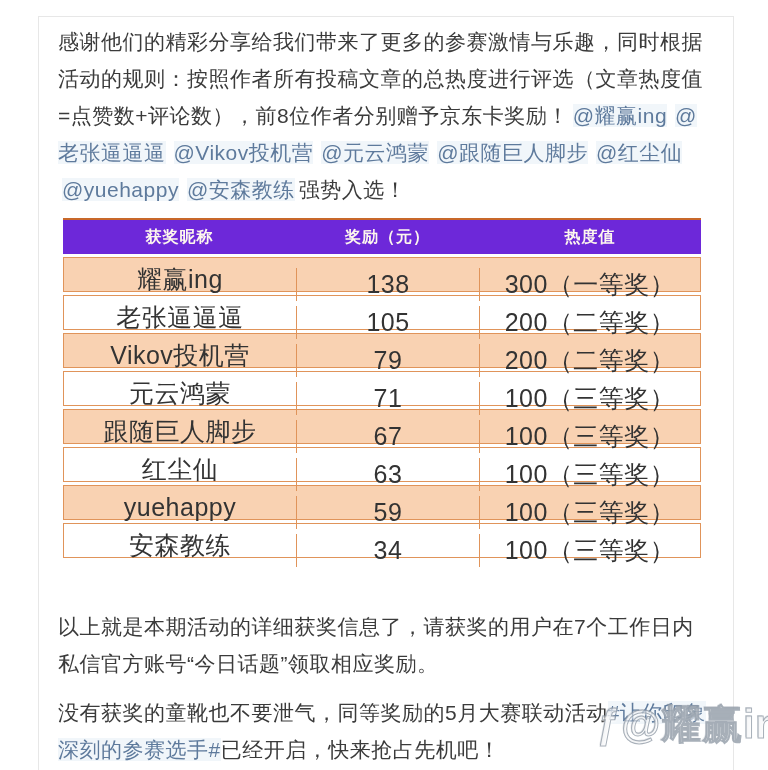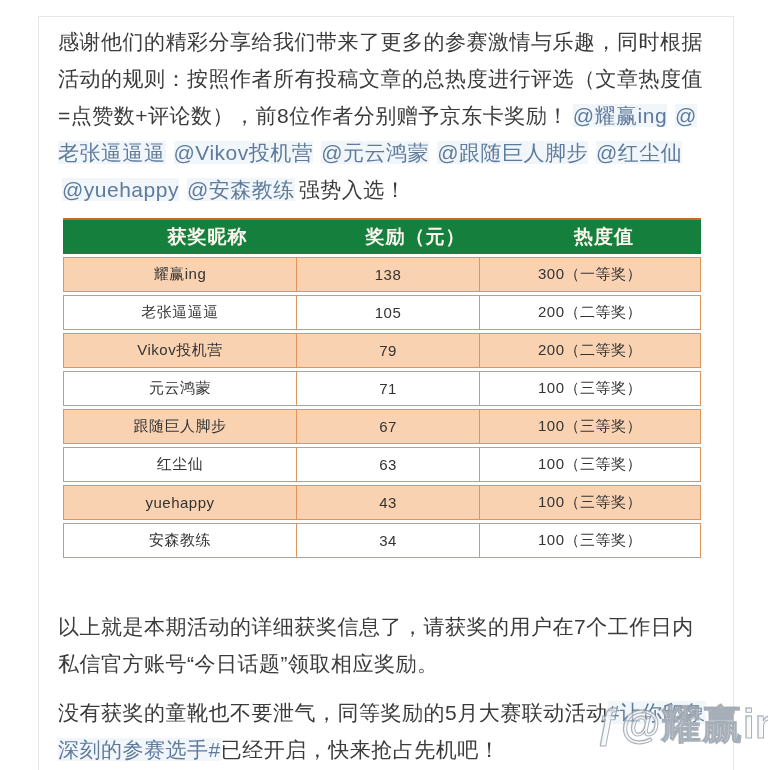--- a/index.html
+++ b/index.html
@@ -20,8 +20,8 @@
   .award-table { width:638px; margin:10px 0 0 5px; }
   .thead {
     display:grid; grid-template-columns:233px 183px auto; align-items:center;
-    height:36px; background:#15803d; border-top:2px solid #c8682a;
-    color:#fdf6ee; font-size:19px; font-weight:bold; text-align:center; letter-spacing:1px;padding-left:28px;
+    height:36px; background:#6d28d9; border-top:2px solid #c8682a;
+    color:#fdf6ee; font-size:16px; font-weight:bold; text-align:center; letter-spacing:1px;
   }
   .trow {
     display:grid; grid-template-columns:232px 183px auto; align-items:stretch;

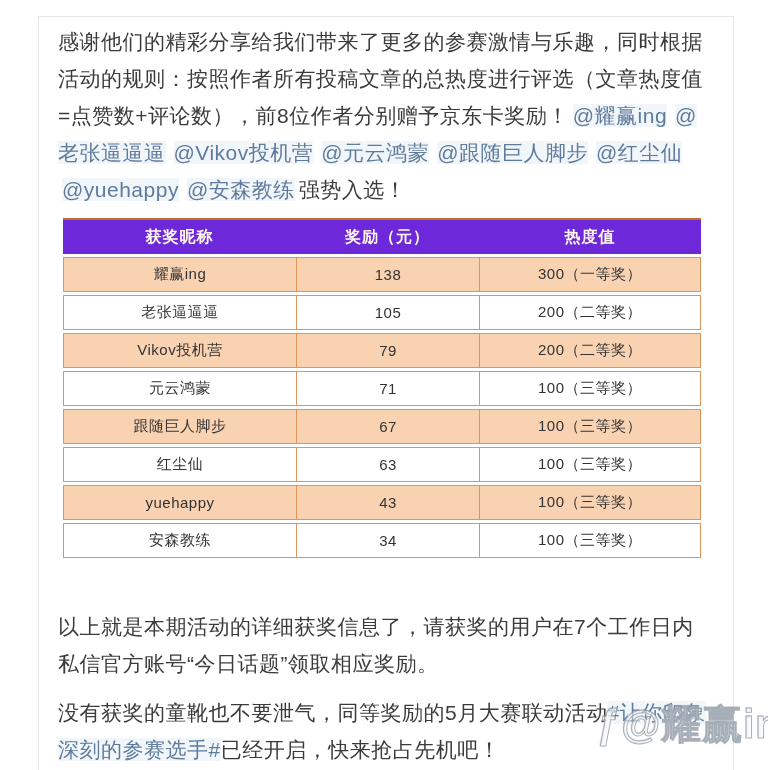--- a/index.html
+++ b/index.html
@@ -30,7 +30,7 @@
   .trow.band { background:#f9d2b2; }
   .td {
     display:flex; align-items:center; justify-content:center;
-    font-size:15px; color:#333333; letter-spacing:0.5px;
+    font-size:25px; color:#333333; letter-spacing:0.5px;
   }
   .td + .td { border-left:1px solid #e0945a; }
   .thead > div { padding:0; }

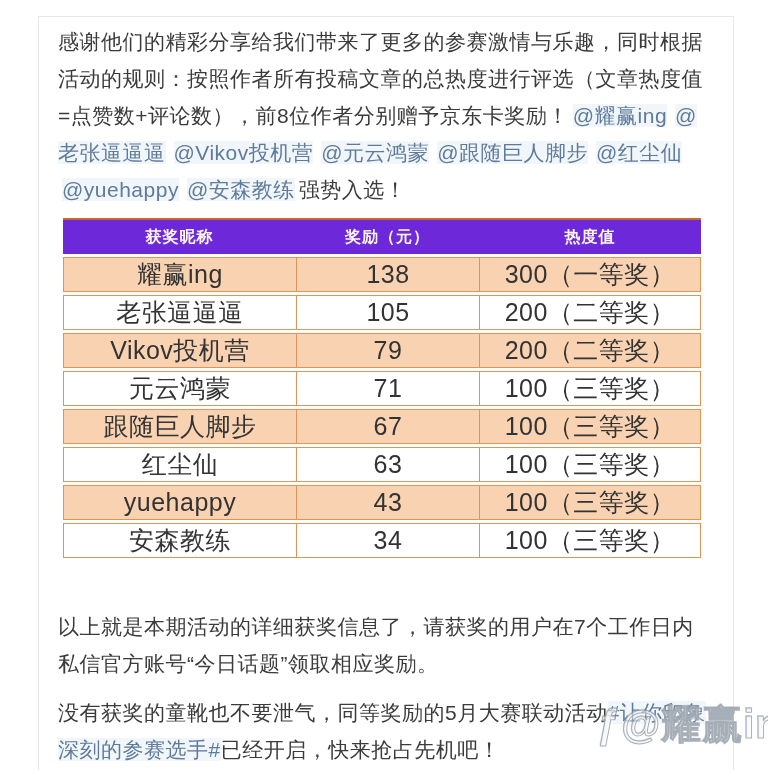--- a/index.html
+++ b/index.html
@@ -32,7 +32,7 @@
     display:flex; align-items:center; justify-content:center;
     font-size:25px; color:#333333; letter-spacing:0.5px;
   }
-  .td + .td { border-left:1px solid #e0945a; }
+  .td + .td { border-left:1px solid #e0945a;margin-top:10px; }
   .thead > div { padding:0; }
   
   .outro { margin-top:50px; }

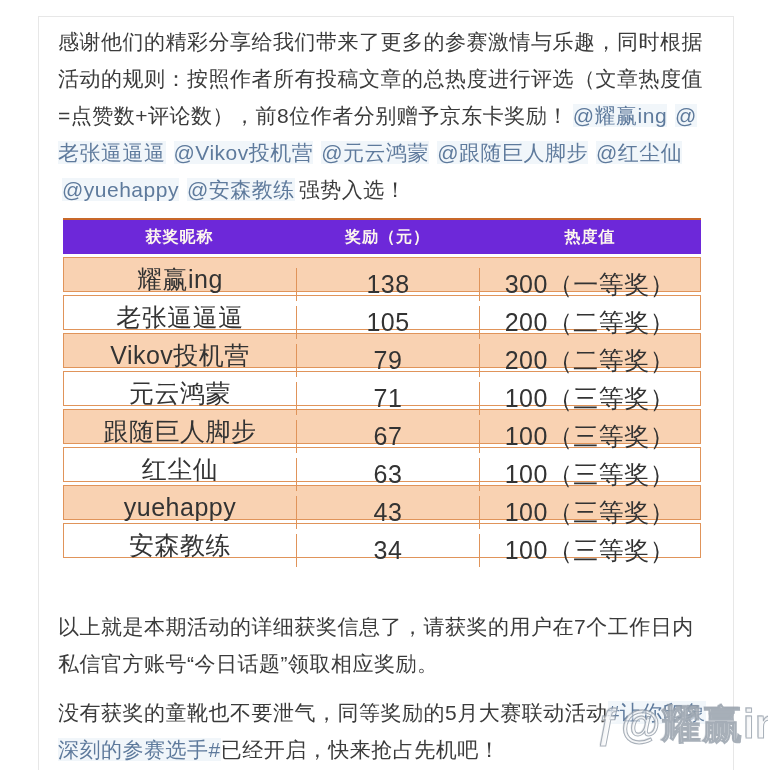--- a/index.html
+++ b/index.html
@@ -94,7 +94,7 @@
     </div>
     <div class="trow band">
       <div class="td">yuehappy</div>
-      <div class="td">43</div>
+      <div class="td">59</div>
       <div class="td">100（三等奖）</div>
     </div>
     <div class="trow">

